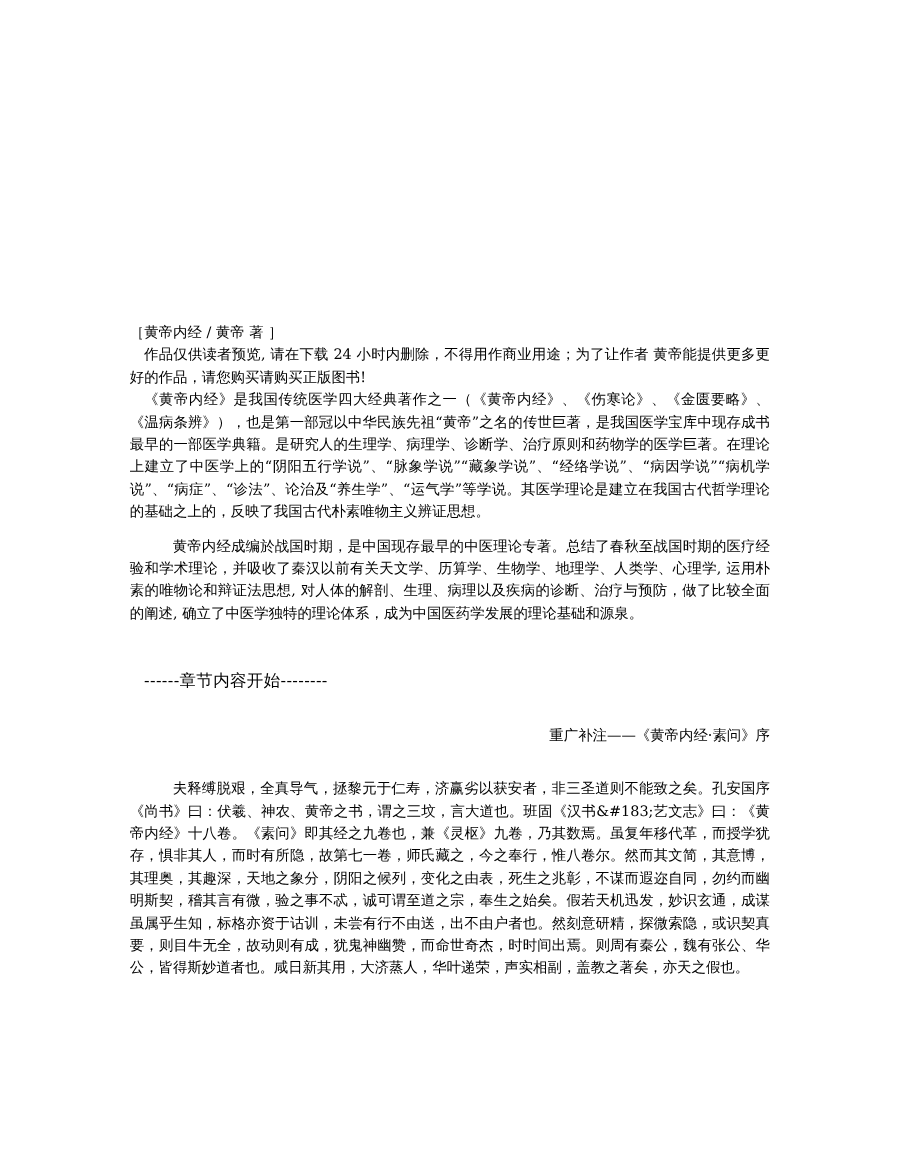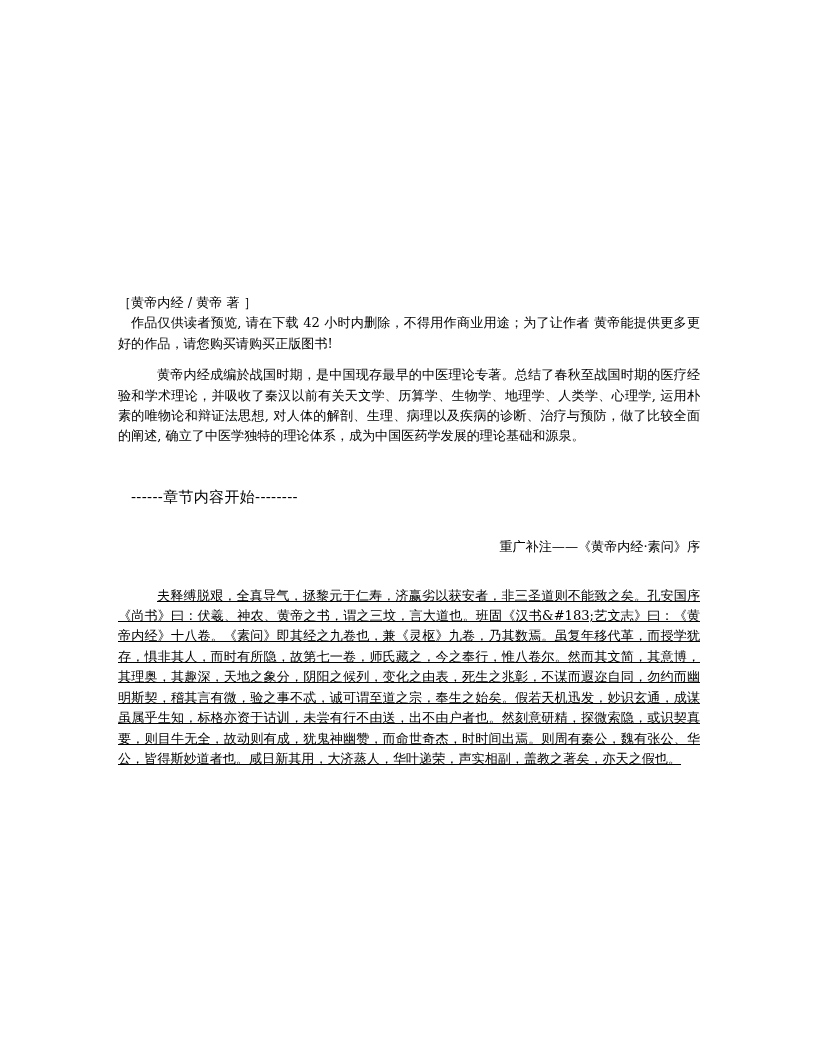--- a/index.html
+++ b/index.html
@@ -88,7 +88,7 @@
 
     <p class="title-line">［黄帝内经 / 黄帝 著 ］</p>
 
-    <p class="indent-1 gap-notice">作品仅供读者预览, 请在下载 42 小时内删除，不得用作商业用途；为了让作者 黄帝能提供更多更好的作品，请您购买请购买正版图书!</p>
+    <p class="indent-1 gap-notice">作品仅供读者预览, 请在下载 24 小时内删除，不得用作商业用途；为了让作者 黄帝能提供更多更好的作品，请您购买请购买正版图书!</p>
 
 
 

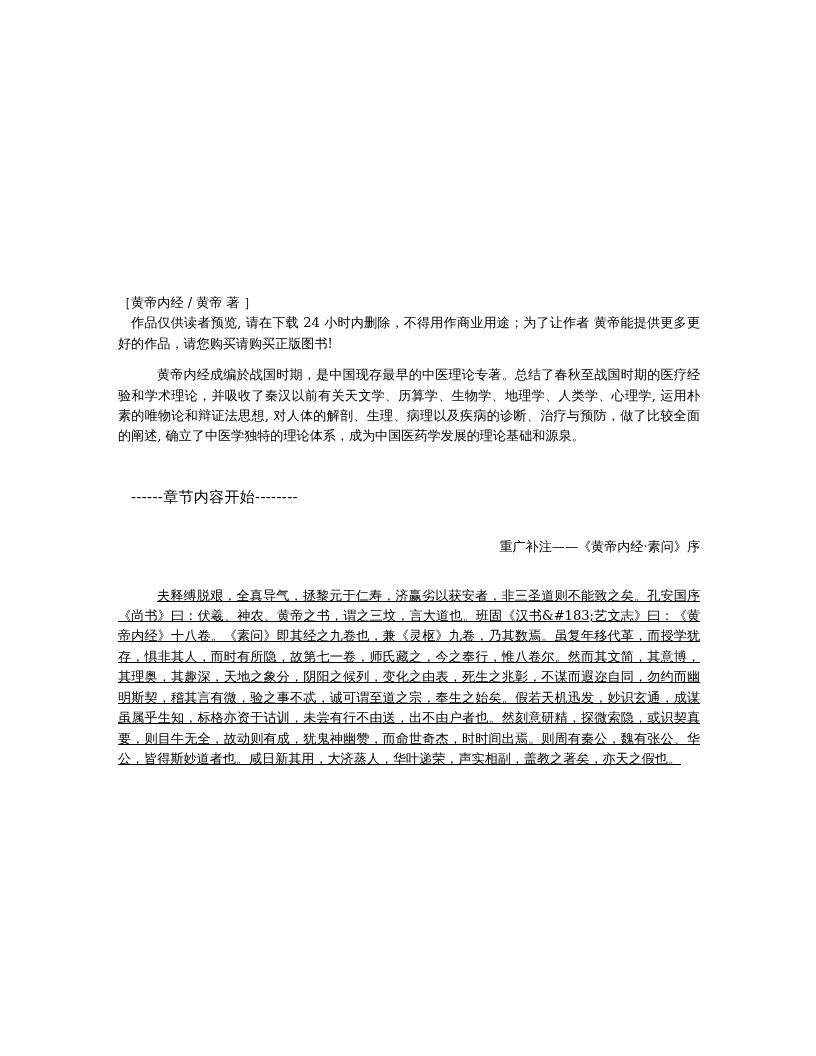--- a/index.html
+++ b/index.html
@@ -91,6 +91,7 @@
     <p class="indent-1 gap-notice">作品仅供读者预览, 请在下载 24 小时内删除，不得用作商业用途；为了让作者 黄帝能提供更多更好的作品，请您购买请购买正版图书!</p>
 
 
+    <p class="indent-1">《黄帝内经》是我国传统医学四大经典著作之一（《黄帝内经》、《伤寒论》、《金匮要略》、《温病条辨》），也是第一部冠以中华民族先祖“黄帝”之名的传世巨著，是我国医学宝库中现存成书最早的一部医学典籍。是研究人的生理学、病理学、诊断学、治疗原则和药物学的医学巨著。在理论上建立了中医学上的“阴阳五行学说”、“脉象学说”“藏象学说”、“经络学说”、“病因学说”“病机学说”、“病症”、“诊法”、论治及“养生学”、“运气学”等学说。其医学理论是建立在我国古代哲学理论的基础之上的，反映了我国古代朴素唯物主义辨证思想。</p>
 
     <p class="indent-3">黄帝内经成编於战国时期，是中国现存最早的中医理论专著。总结了春秋至战国时期的医疗经验和学术理论，并吸收了秦汉以前有关天文学、历算学、生物学、地理学、人类学、心理学, 运用朴素的唯物论和辩证法思想, 对人体的解剖、生理、病理以及疾病的诊断、治疗与预防，做了比较全面的阐述, 确立了中医学独特的理论体系，成为中国医药学发展的理论基础和源泉。</p>
 

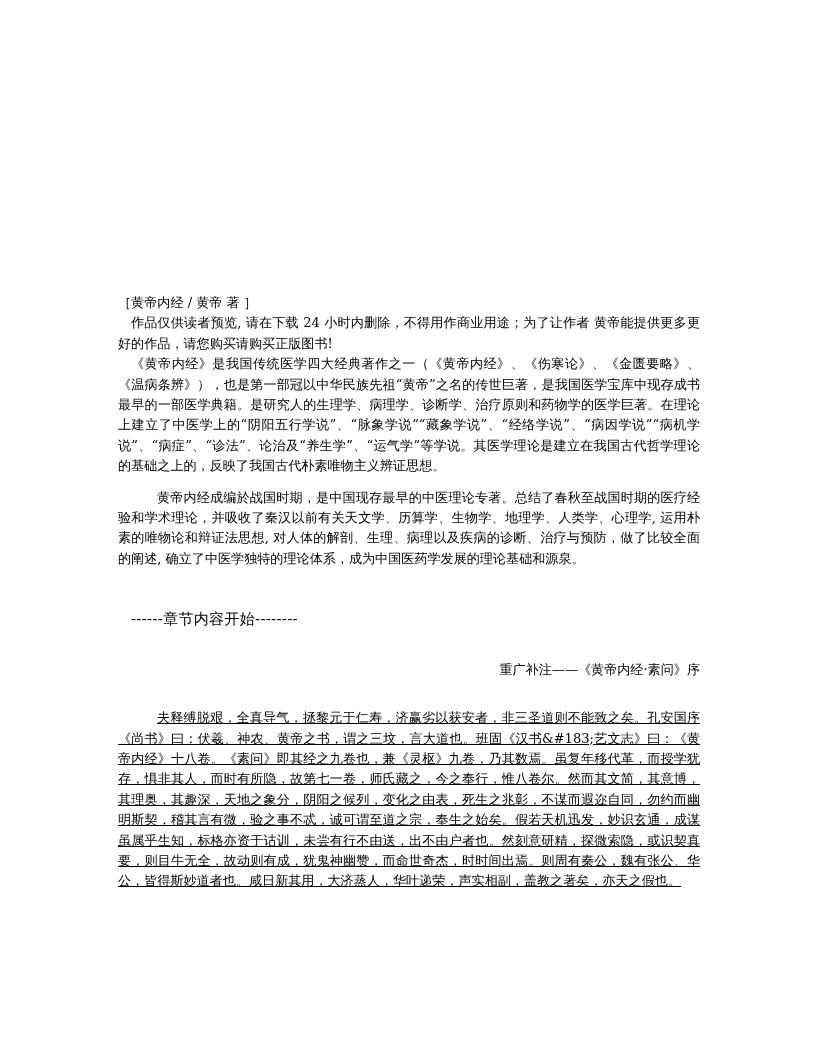--- a/index.html
+++ b/index.html
@@ -63,7 +63,7 @@
   .gap-intro    { margin-top: 19px; }
   .gap-divider  { margin-top: 40px; }
   .gap-heading  { margin-top: 30px; }
-  .gap-body     { margin-top: 28px; text-decoration: underline; }
+  .gap-body     { margin-top: 28px; }
 
   .divider-line {
     text-indent: 13px;

